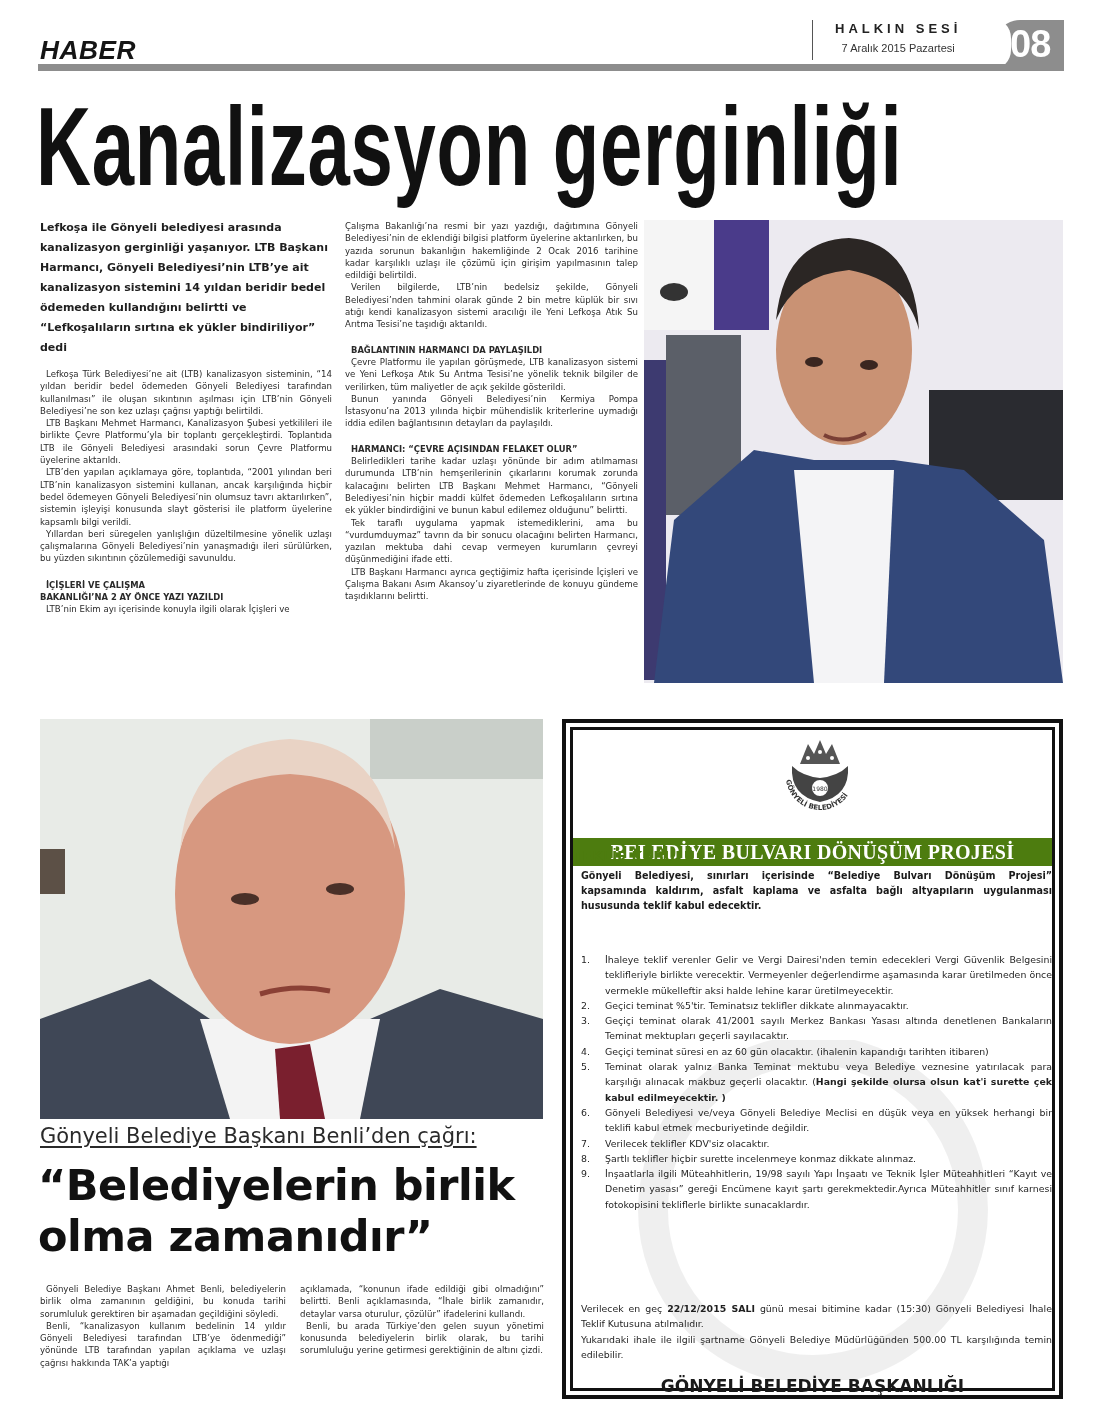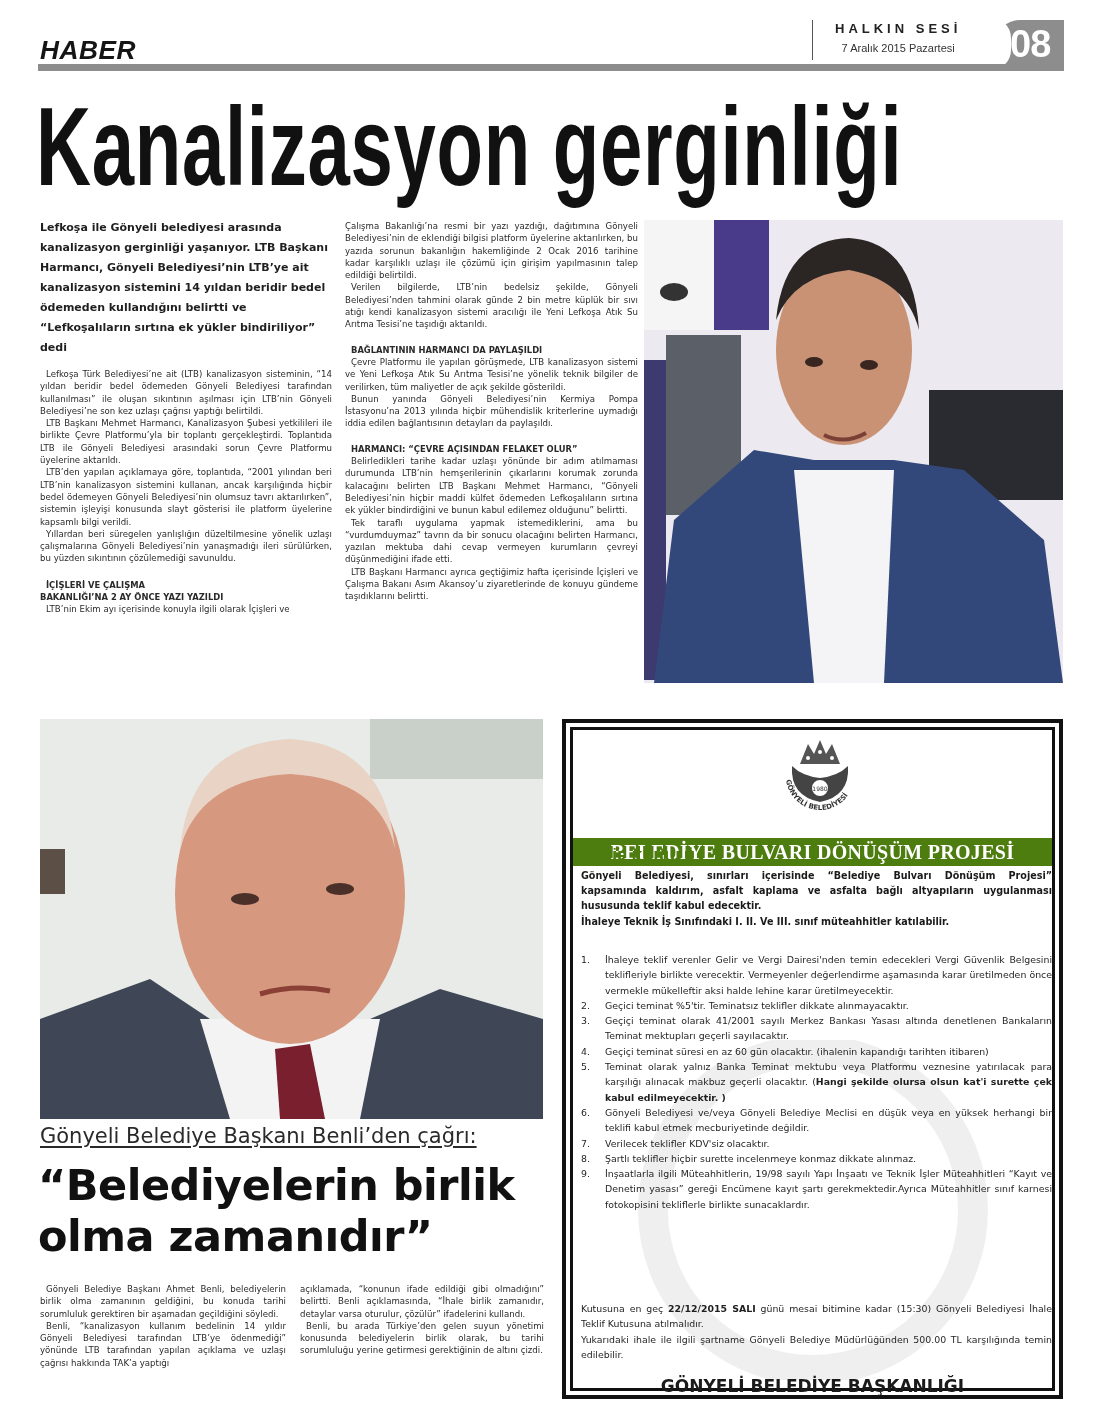--- a/index.html
+++ b/index.html
@@ -158,7 +158,6 @@
     <div class="ad-sub">TEKLİF KABULÜ</div>
     <div class="ad-intro">
       <div>Gönyeli Belediyesi, sınırları içerisinde “Belediye Bulvarı Dönüşüm Projesi” kapsamında kaldırım, asfalt kaplama ve asfalta bağlı altyapıların uygulanması hususunda teklif kabul edecektir.</div>
-      <div>İhaleye Teknik İş Sınıfındaki I. II. Ve III. sınıf müteahhitler katılabilir.</div>
     </div>
     <ol class="ad-list">
       <li>

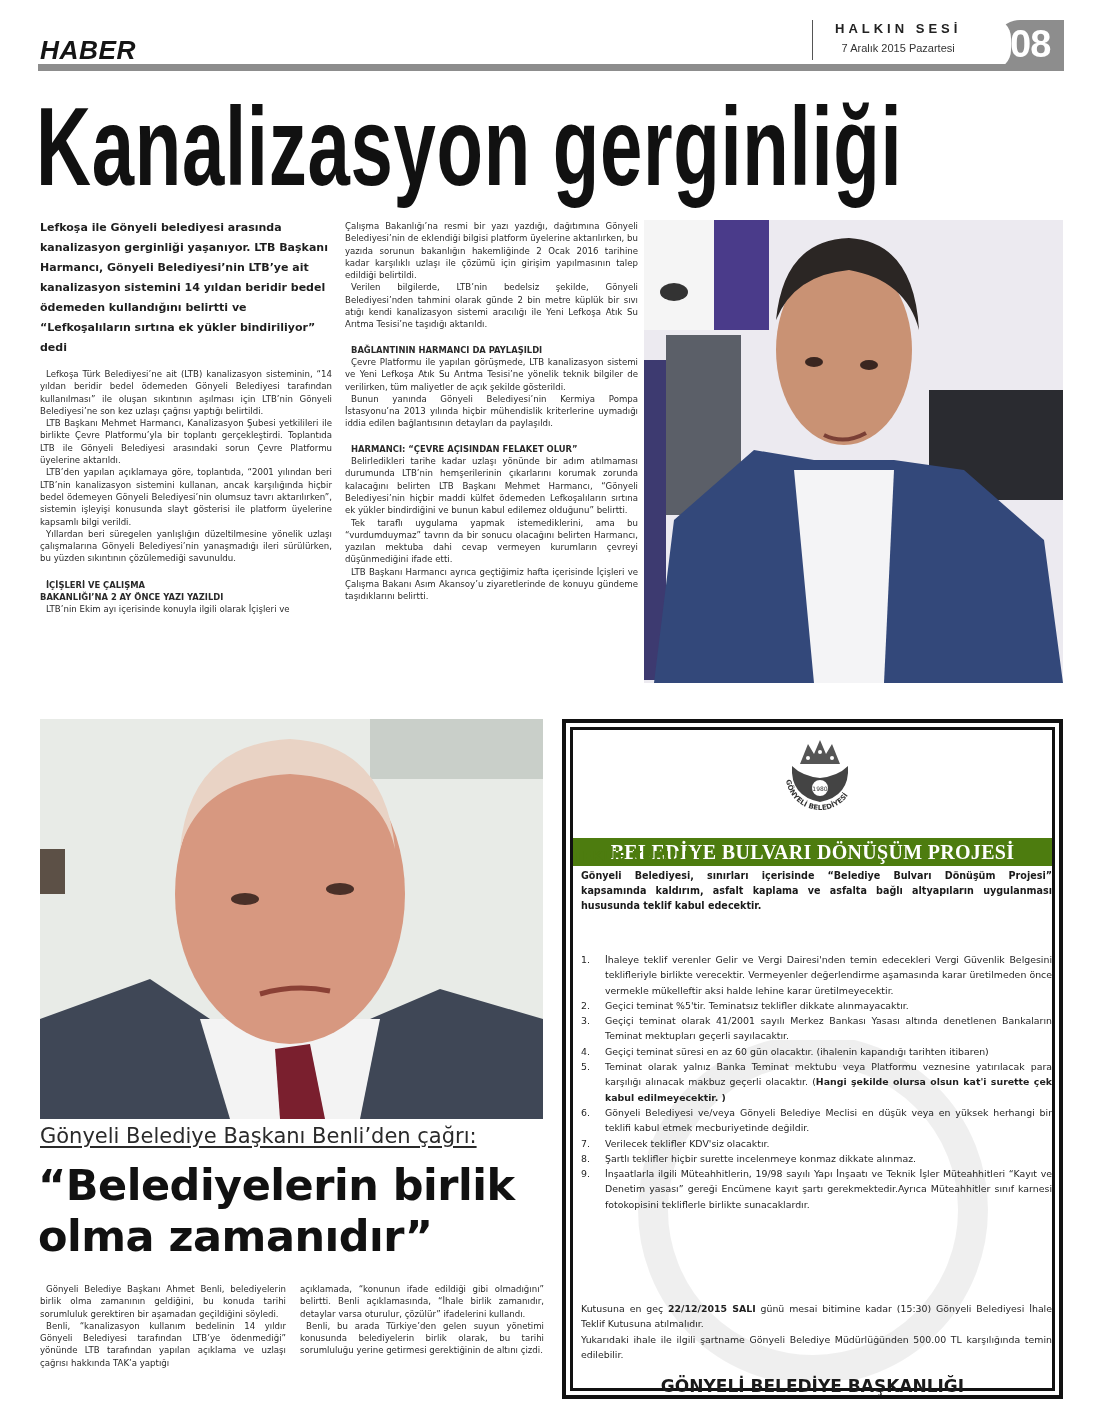--- a/index.html
+++ b/index.html
@@ -178,7 +178,7 @@
         </li>
       <li>
           <span class="num">5.</span>
-          <span class="txt"><span>Teminat olarak yalnız Banka Teminat mektubu veya Platformu veznesine yatırılacak para karşılığı alınacak makbuz geçerli olacaktır. (</span><b>Hangi şekilde olursa olsun kat'i surette çek kabul edilmeyecektir. )</b></span>
+          <span class="txt"><span>Teminat olarak yalnız Banka Teminat mektubu veya Belediye veznesine yatırılacak para karşılığı alınacak makbuz geçerli olacaktır. (</span><b>Hangi şekilde olursa olsun kat'i surette çek kabul edilmeyecektir. )</b></span>
         </li>
       <li>
           <span class="num">6.</span>

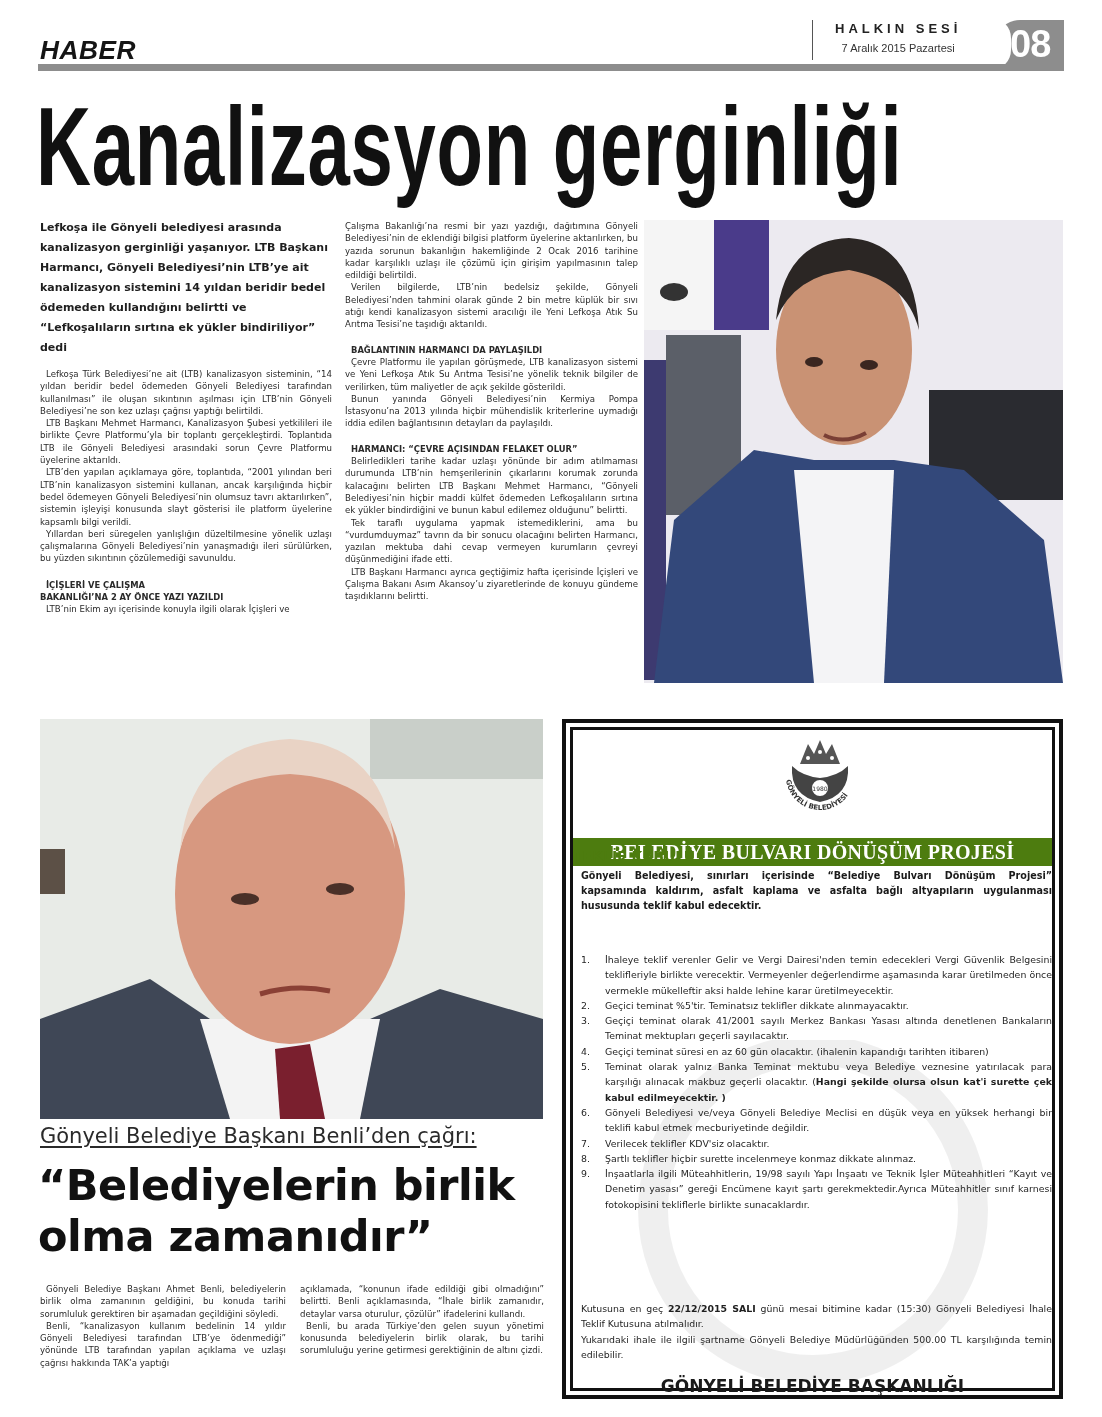--- a/index.html
+++ b/index.html
@@ -198,7 +198,7 @@
         </li>
     </ol>
     <div class="ad-footer">
-      <div><span>Kutusuna en geç </span><b>22/12/2015 SALI</b><span> günü mesai bitimine kadar (15:30) Gönyeli Belediyesi İhale Teklif Kutusuna atılmalıdır.</span></div>
+      <div><span>Verilecek en geç </span><b>22/12/2015 SALI</b><span> günü mesai bitimine kadar (15:30) Gönyeli Belediyesi İhale Teklif Kutusuna atılmalıdır.</span></div>
       <div>Yukarıdaki ihale ile ilgili şartname Gönyeli Belediye Müdürlüğünden 500.00 TL karşılığında temin edilebilir.</div>
     </div>
     <div class="ad-signature">GÖNYELİ BELEDİYE BAŞKANLIĞI</div>

